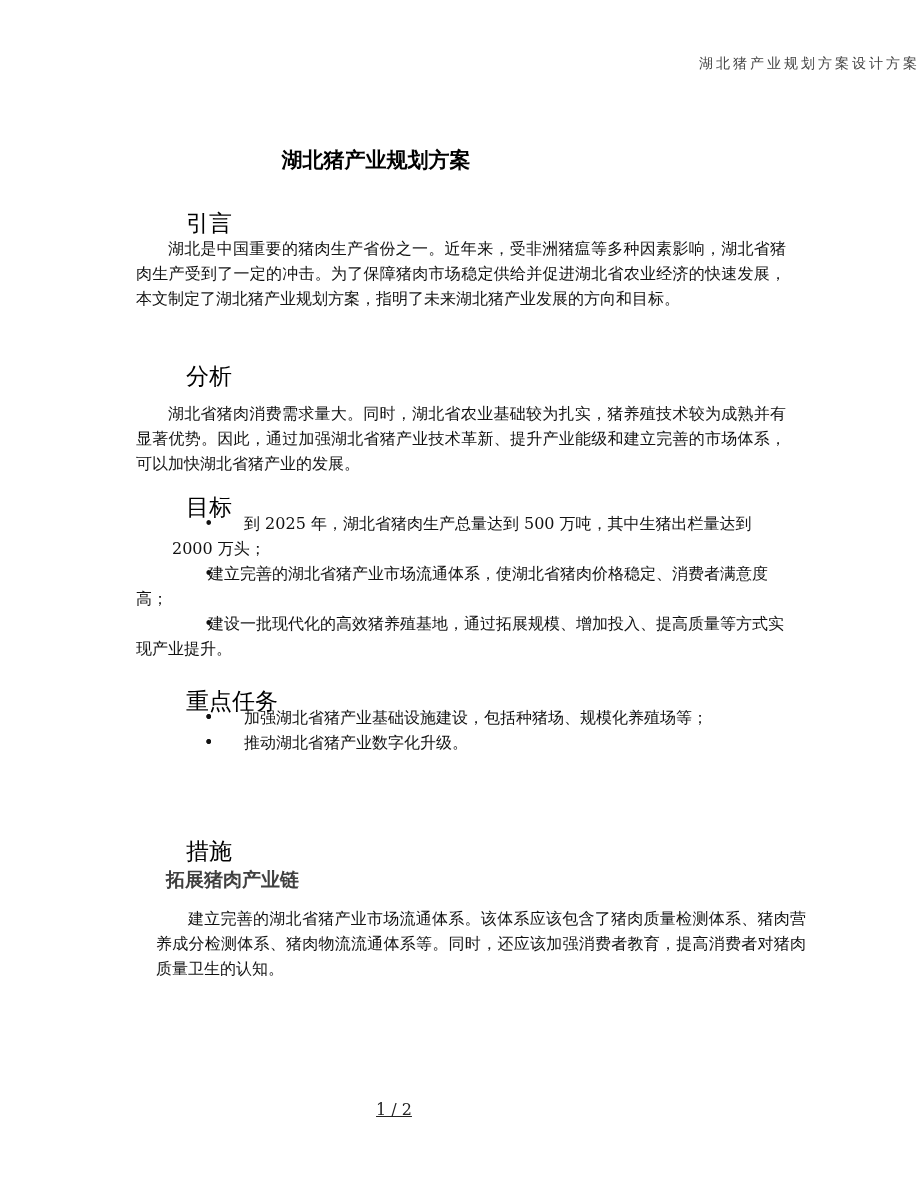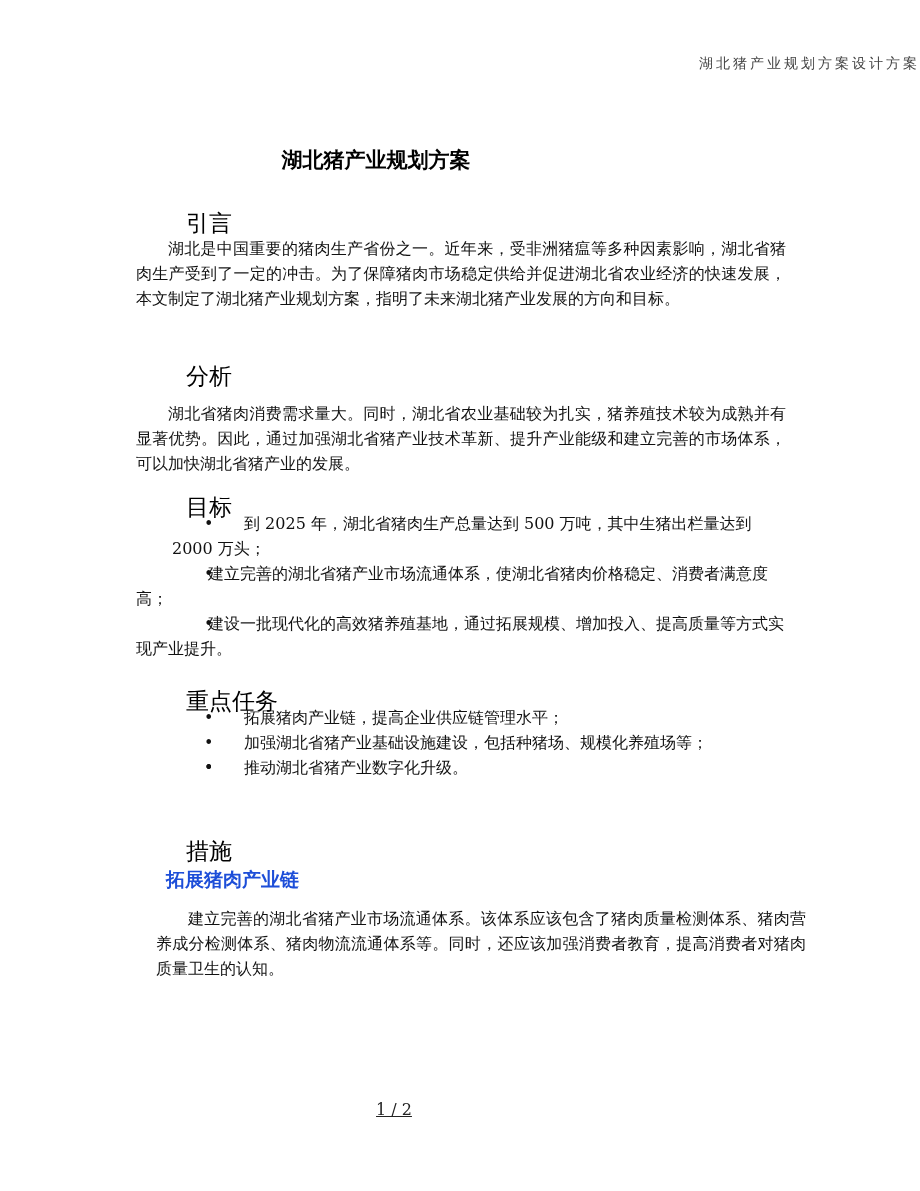--- a/index.html
+++ b/index.html
@@ -83,7 +83,6 @@
 <ul class="list simple" style="top:705px;">
   <li>
     <span class="bullet">•</span>
-    <span>拓展猪肉产业链，提高企业供应链管理水平；</span>
   </li>
   <li>
     <span class="bullet">•</span>

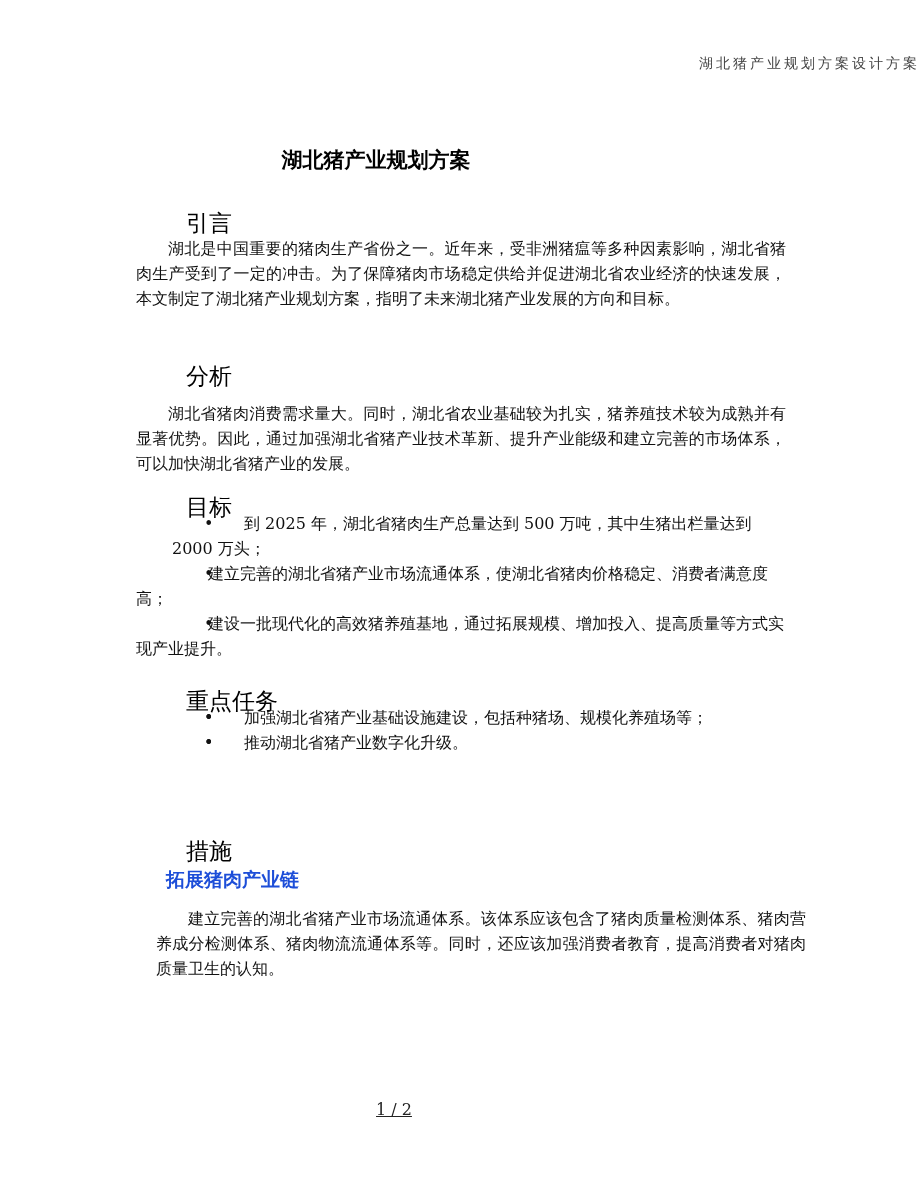--- a/index.html
+++ b/index.html
@@ -27,7 +27,7 @@
     }
     .h2 {
       position: absolute; left: 166px; font-size: 19px; font-weight: bold;
-      font-family: "DejaVu Sans", "Liberation Sans", sans-serif; color: #1d4ed8;
+      font-family: "DejaVu Sans", "Liberation Sans", sans-serif; color: #404040;
       margin: 0;
     }
     .para {

